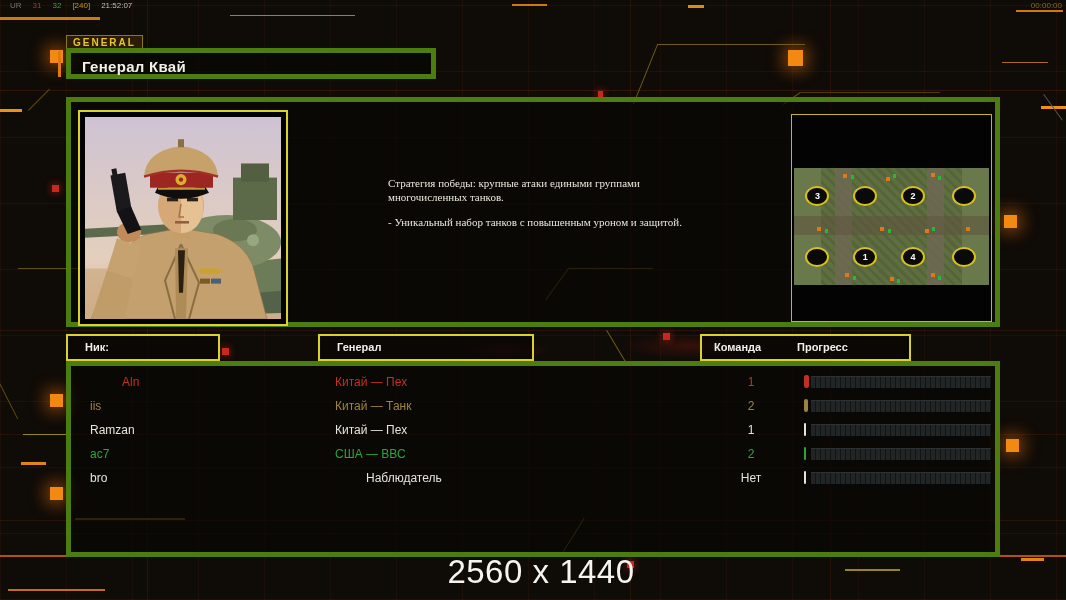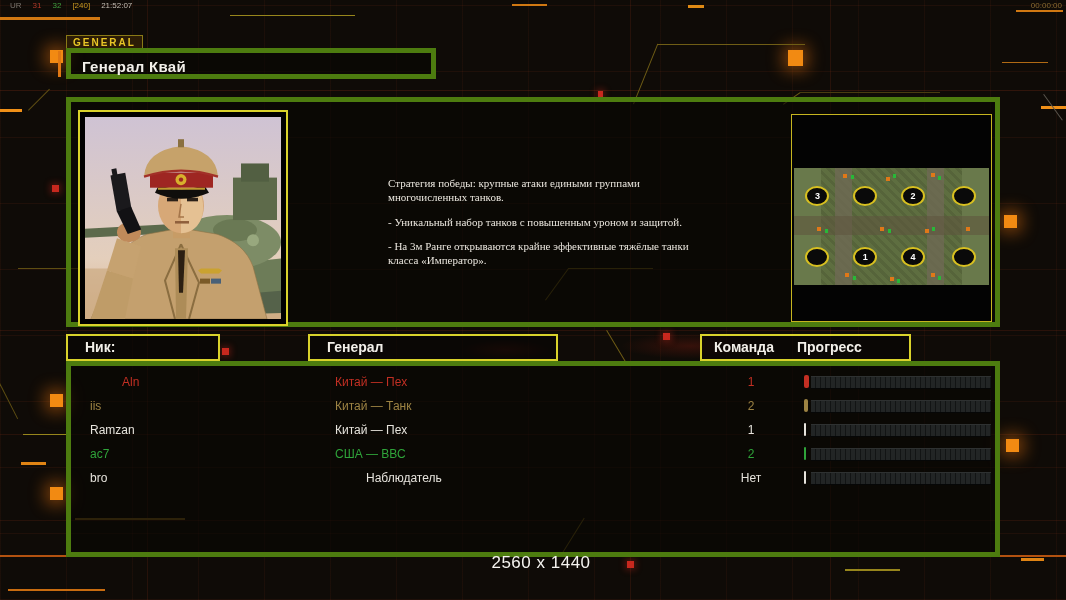--- a/index.html
+++ b/index.html
@@ -219,7 +219,6 @@
   <div id="strategy">
     <p>Стратегия победы: крупные атаки едиными группами многочисленных танков.</p>
     <p>- Уникальный набор танков с повышенным уроном и защитой.</p>
-    <p>- На 3м Ранге открываются крайне эффективные тяжёлые танки класса «Император».</p>
   </div>
 
   <div id="minimap-box">

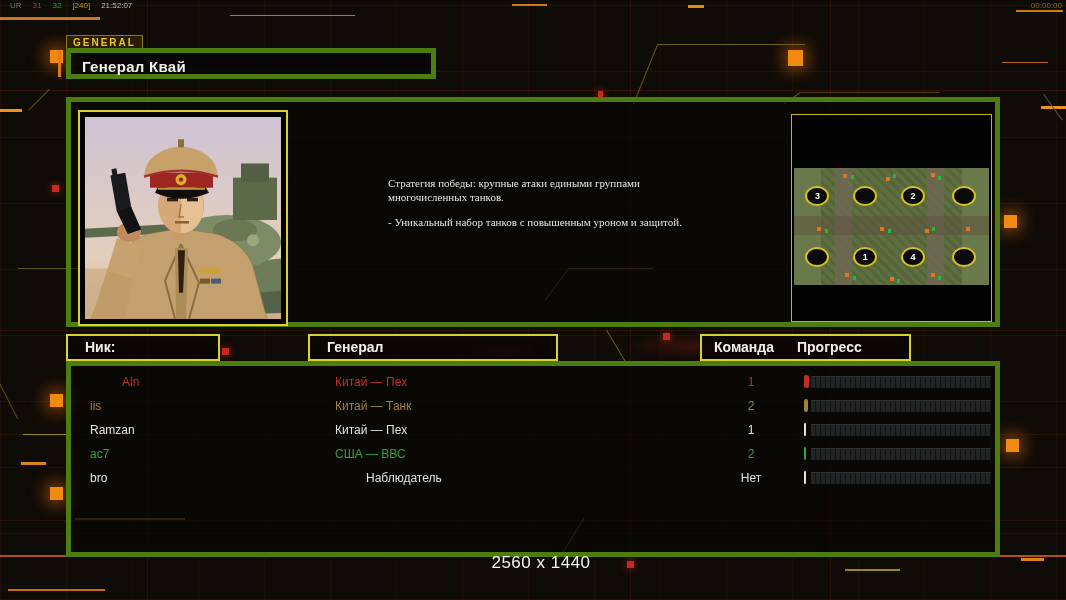--- a/index.html
+++ b/index.html
@@ -58,7 +58,7 @@
   .rd-g{position:absolute;width:3px;height:4px;background:#28b838;}
 
   .hdr-box{position:absolute;top:334px;height:27px;box-sizing:border-box;border:2px solid #d9d22b;background:rgba(8,6,4,0.7);}
-  .hdr-box .h{color:#f2efe9;font-size:14px;font-weight:bold;line-height:23px;}
+  .hdr-box .h{color:#f2efe9;font-size:11px;font-weight:bold;line-height:23px;}
   #hdr-nick{left:66px;width:154px;}
   #hdr-general{left:308px;width:250px;}
   #hdr-team{left:700px;width:211px;}

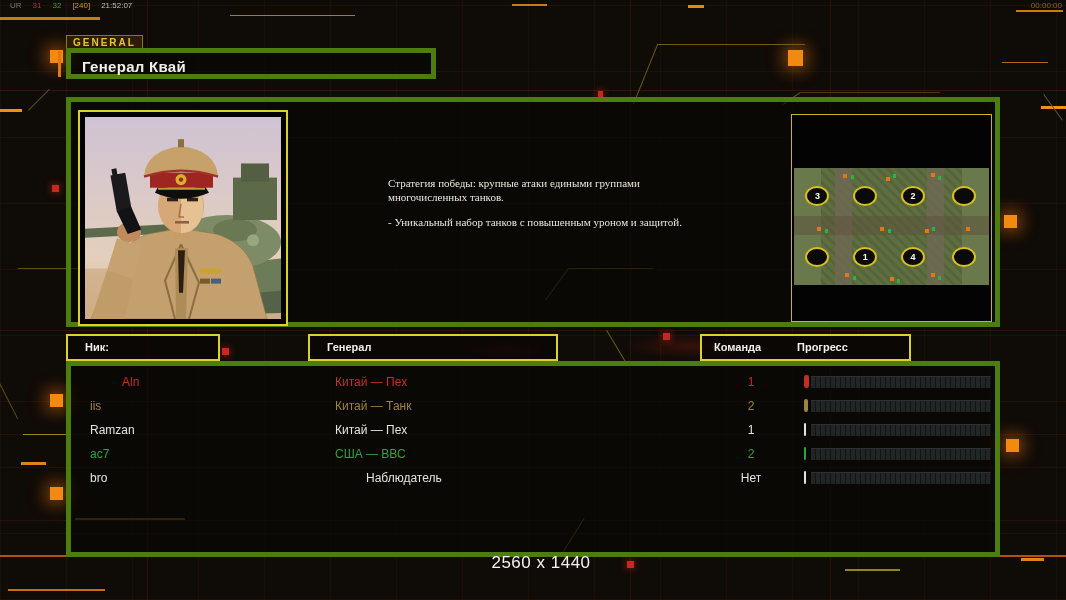--- a/index.html
+++ b/index.html
@@ -60,7 +60,7 @@
   .hdr-box{position:absolute;top:334px;height:27px;box-sizing:border-box;border:2px solid #d9d22b;background:rgba(8,6,4,0.7);}
   .hdr-box .h{color:#f2efe9;font-size:11px;font-weight:bold;line-height:23px;}
   #hdr-nick{left:66px;width:154px;}
-  #hdr-general{left:308px;width:250px;}
+  #hdr-general{left:318px;width:216px;}
   #hdr-team{left:700px;width:211px;}
   #hdr-nick .h,#hdr-general .h{padding-left:17px;}
   #hdr-team .h1{position:absolute;left:12px;}

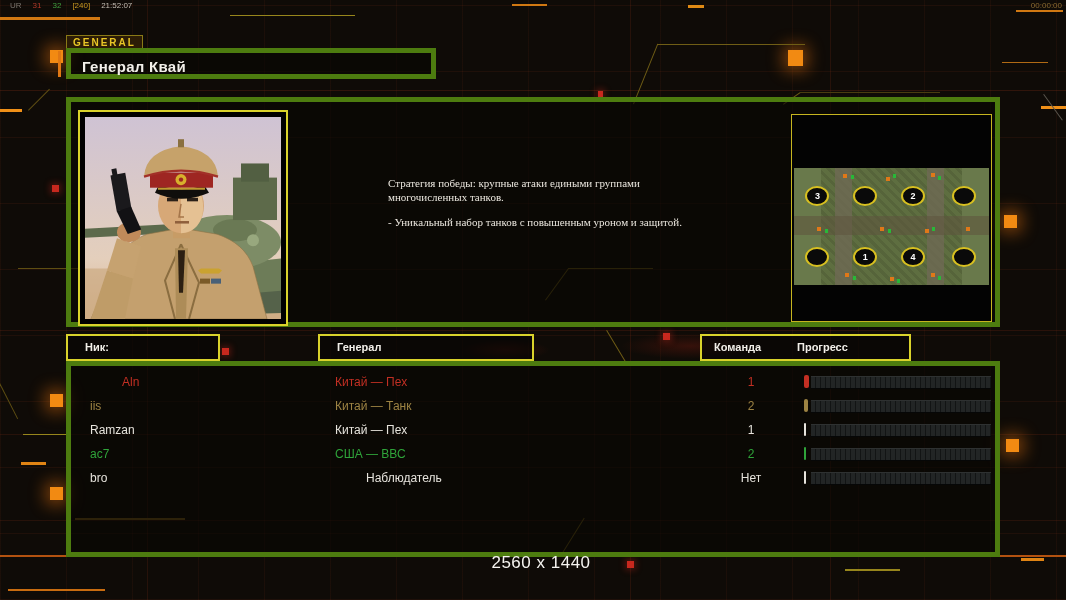--- a/index.html
+++ b/index.html
@@ -79,7 +79,7 @@
     border-top:1px solid #2e3131;border-bottom:1px solid #060707;}
 
   #resolution{position:absolute;left:16px;right:0;top:553px;text-align:center;
-    color:#f6f4f0;font-size:17px;letter-spacing:0.5px;}
+    color:#f6f4f0;font-size:33px;letter-spacing:0.5px;}
 </style>
 </head>
 <body>

